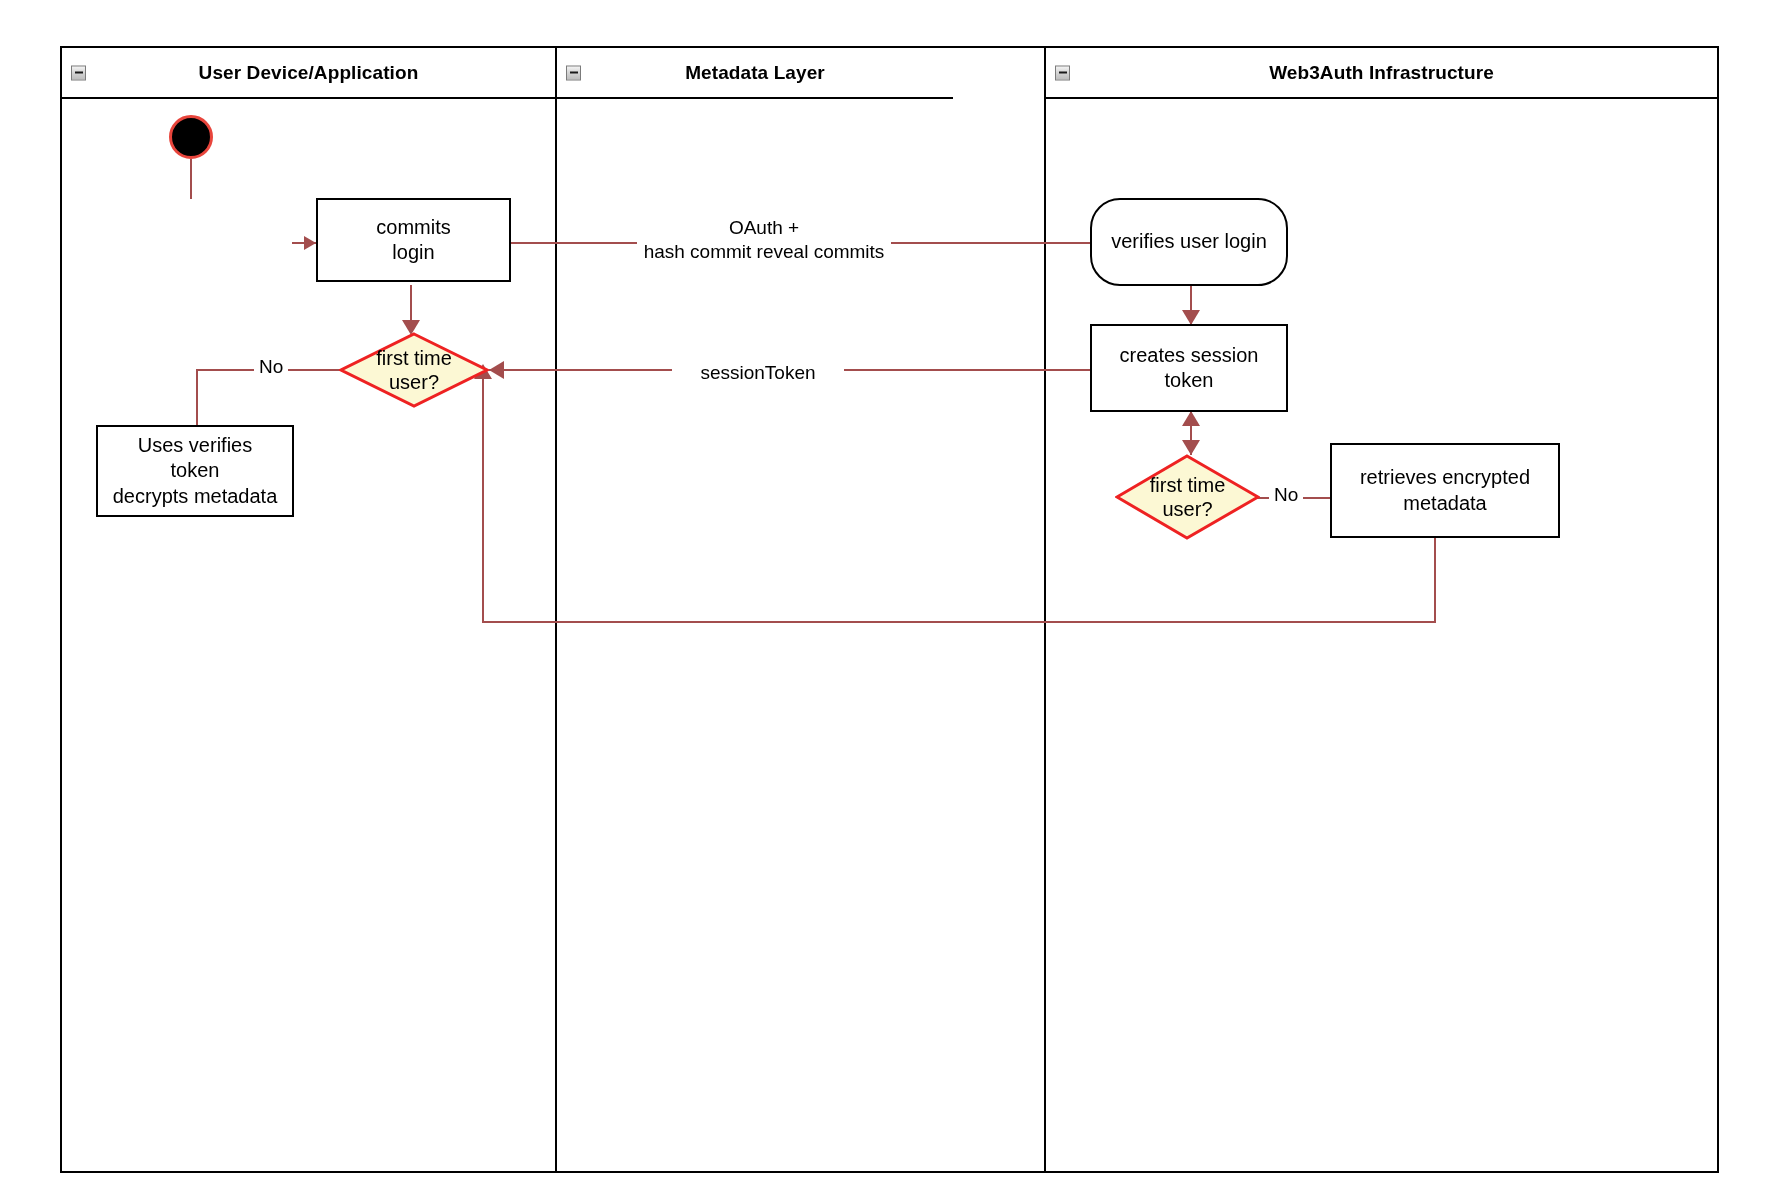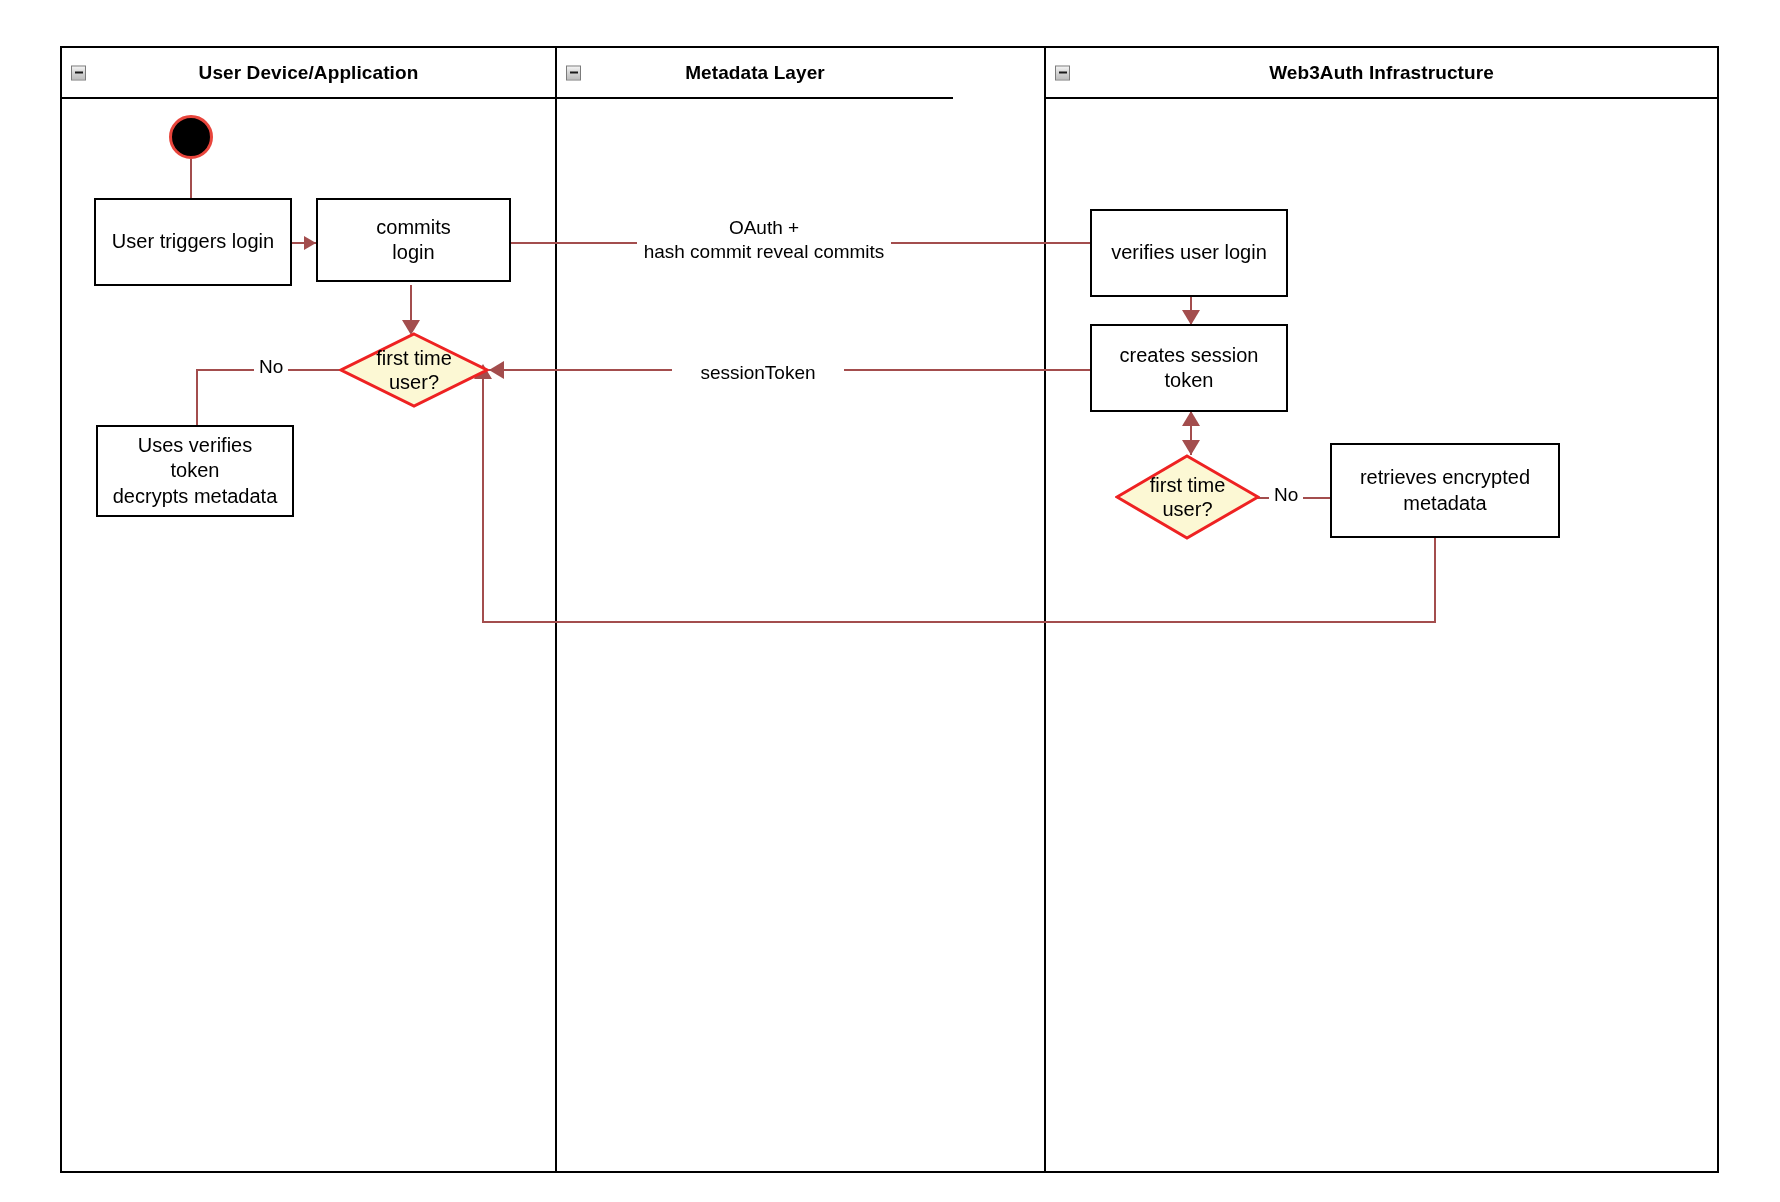--- a/index.html
+++ b/index.html
@@ -237,9 +237,6 @@
 
     <div class="start-node" style="left:107px; top:67px;"></div>
 
-    <div class="node act" style="left:32px; top:150px; width:198px; height:88px;">
-      <span>User triggers login</span>
-    </div>
 
     <div class="node act" style="left:254px; top:150px; width:195px; height:84px;">
       <div>

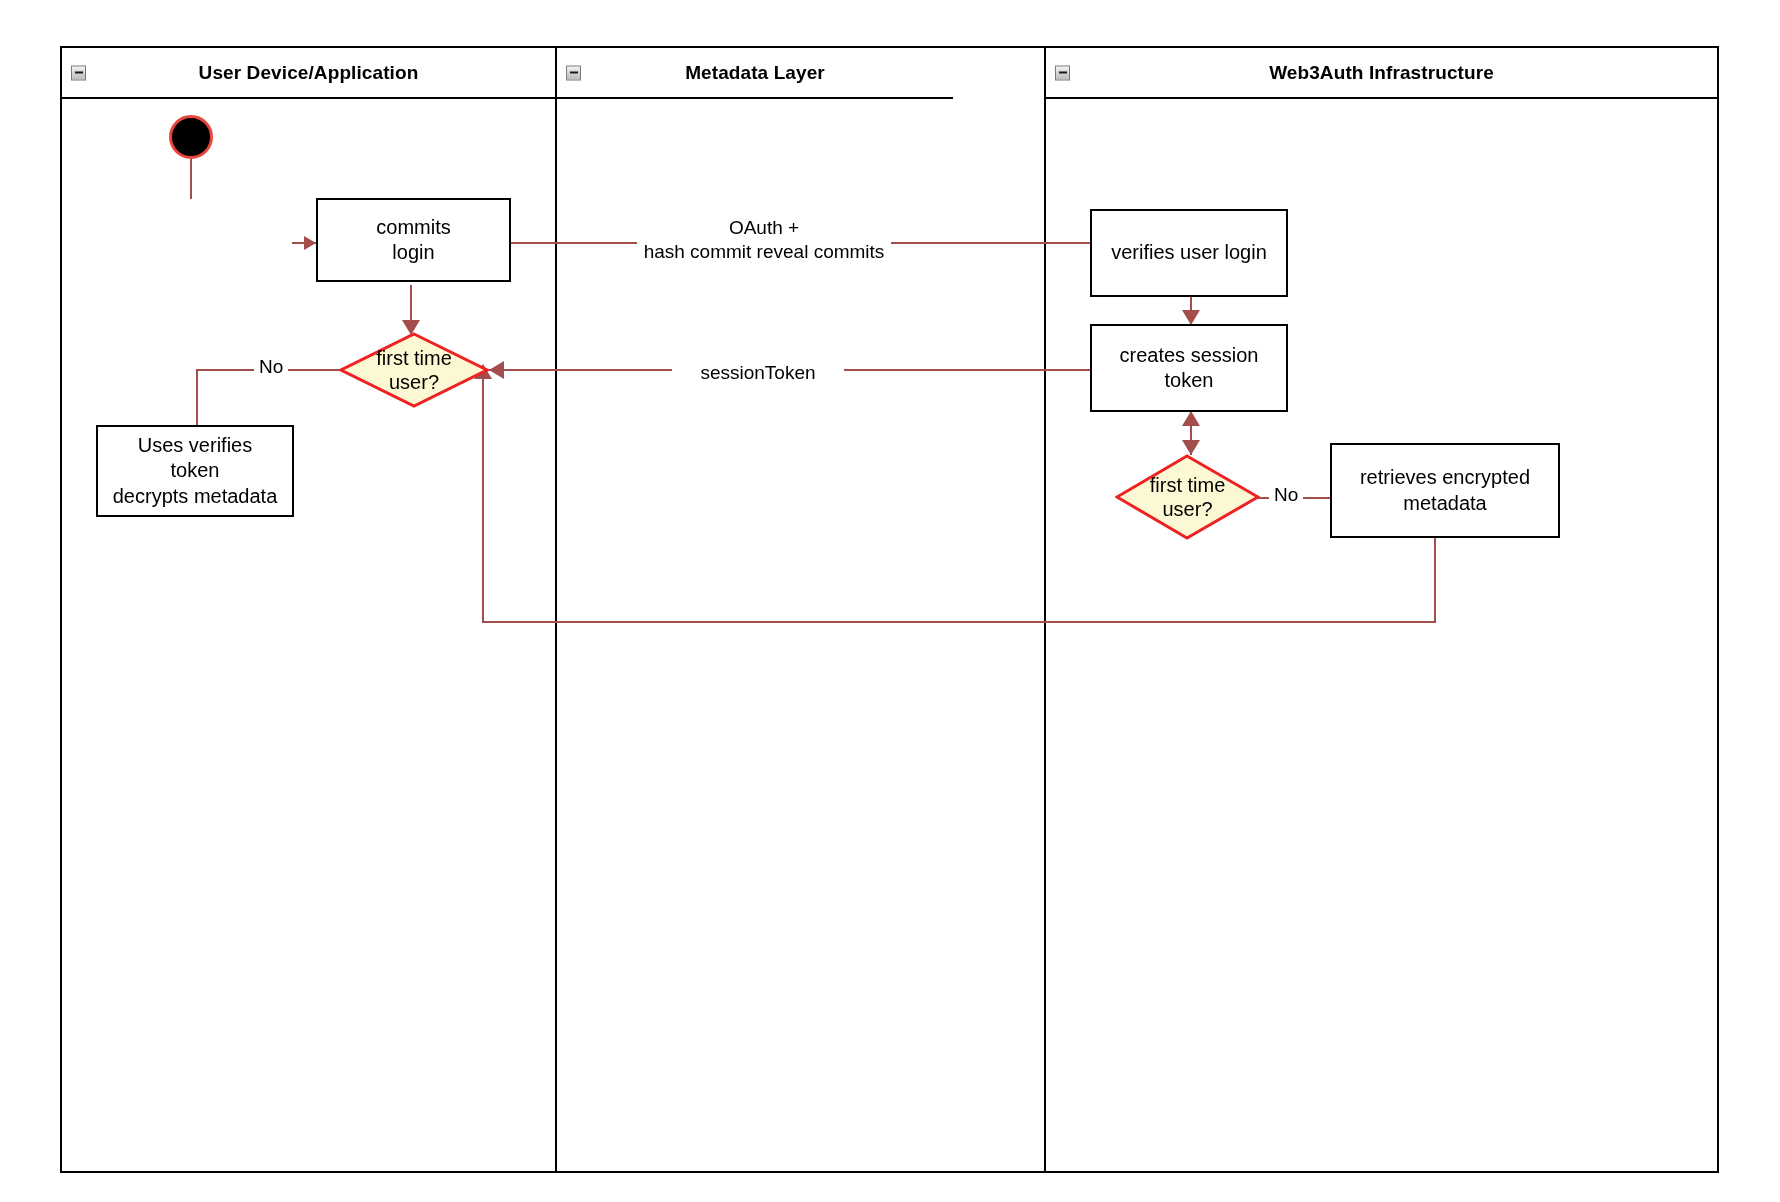--- a/index.html
+++ b/index.html
@@ -265,7 +265,7 @@
       </div>
     </div>
 
-    <div class="node act" style="left:1028px; top:161px; width:198px; height:88px;">
+    <div class="node act" style="left:1028px; top:150px; width:198px; height:88px;border-radius:30px;">
       <span>verifies user login</span>
     </div>
 

